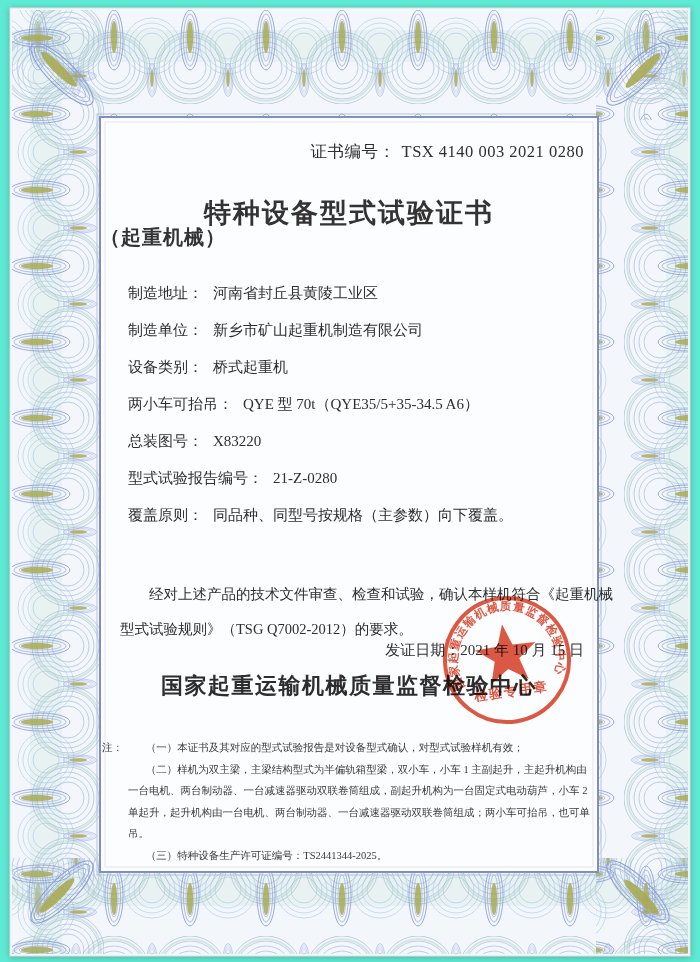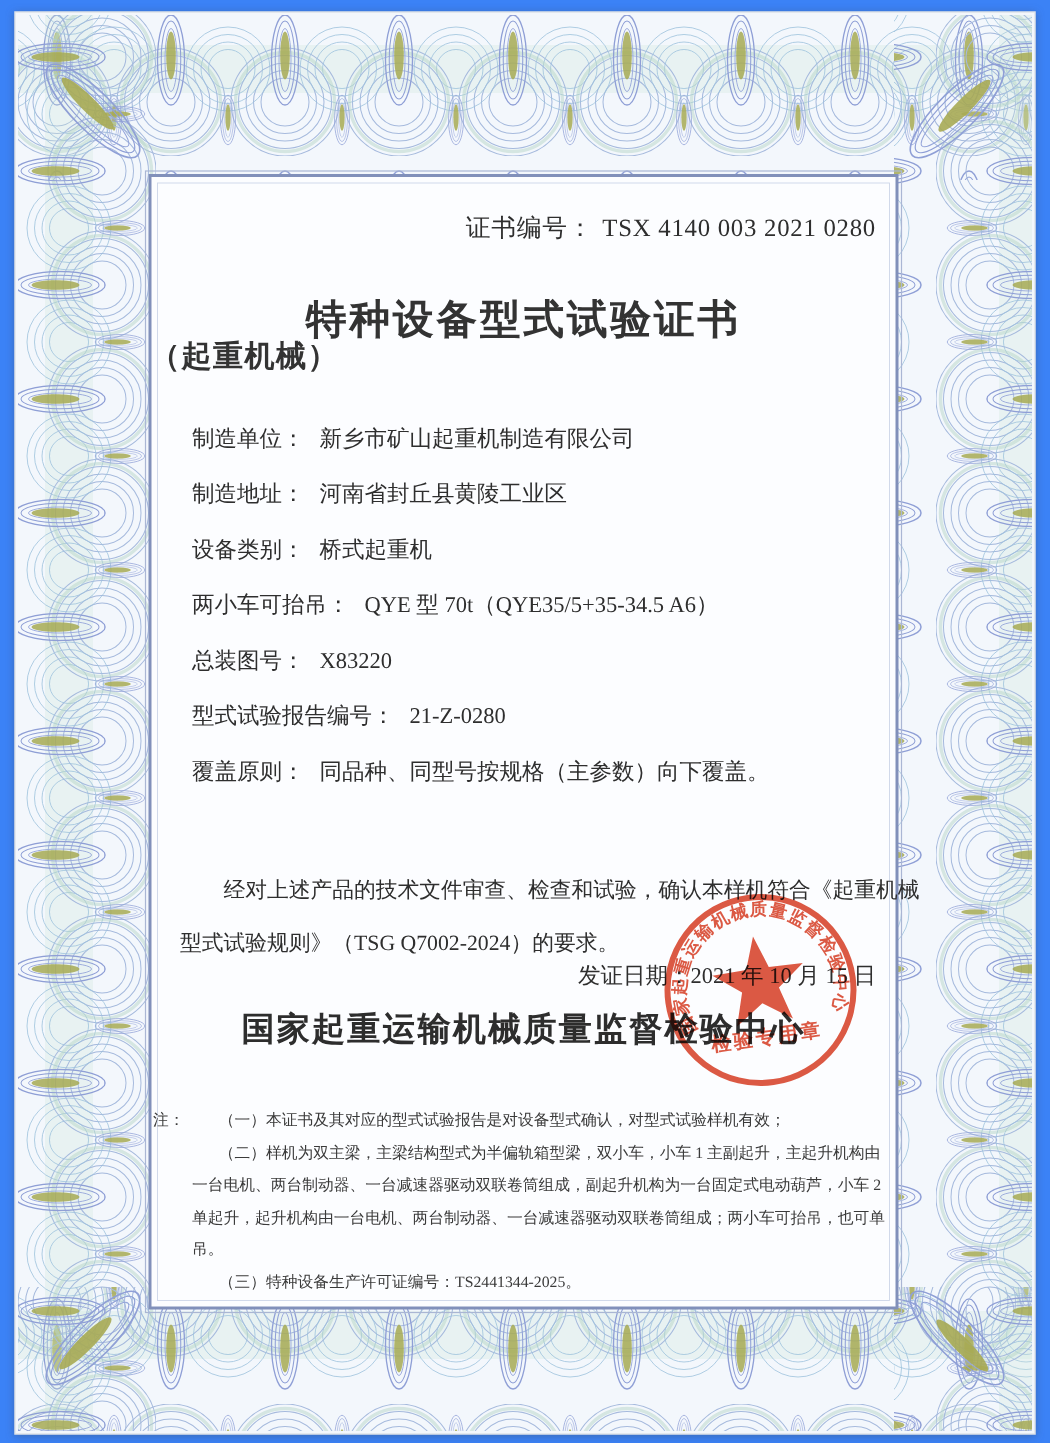--- a/index.html
+++ b/index.html
@@ -4,7 +4,7 @@
 <style>
   html,body{margin:0;padding:0;}
   body{width:700px;height:962px;background:#f6f6f5;font-family:"Liberation Serif","DejaVu Serif",serif;}
-  .stage{position:relative;width:700px;height:962px;overflow:hidden;background:#3b82f6;}
+  .stage{position:relative;width:700px;height:962px;overflow:hidden;background:#5eead4;}
   .bg-svg{position:absolute;left:0;top:0;filter:drop-shadow(0 1px 3px rgba(60,60,60,.35));}
   .content{position:absolute;left:100px;top:117px;width:498px;height:755px;color:#2e2e2e;}
   .cert-line{position:absolute;top:24px;right:14px;font-size:16.5px;letter-spacing:.5px;white-space:nowrap;}

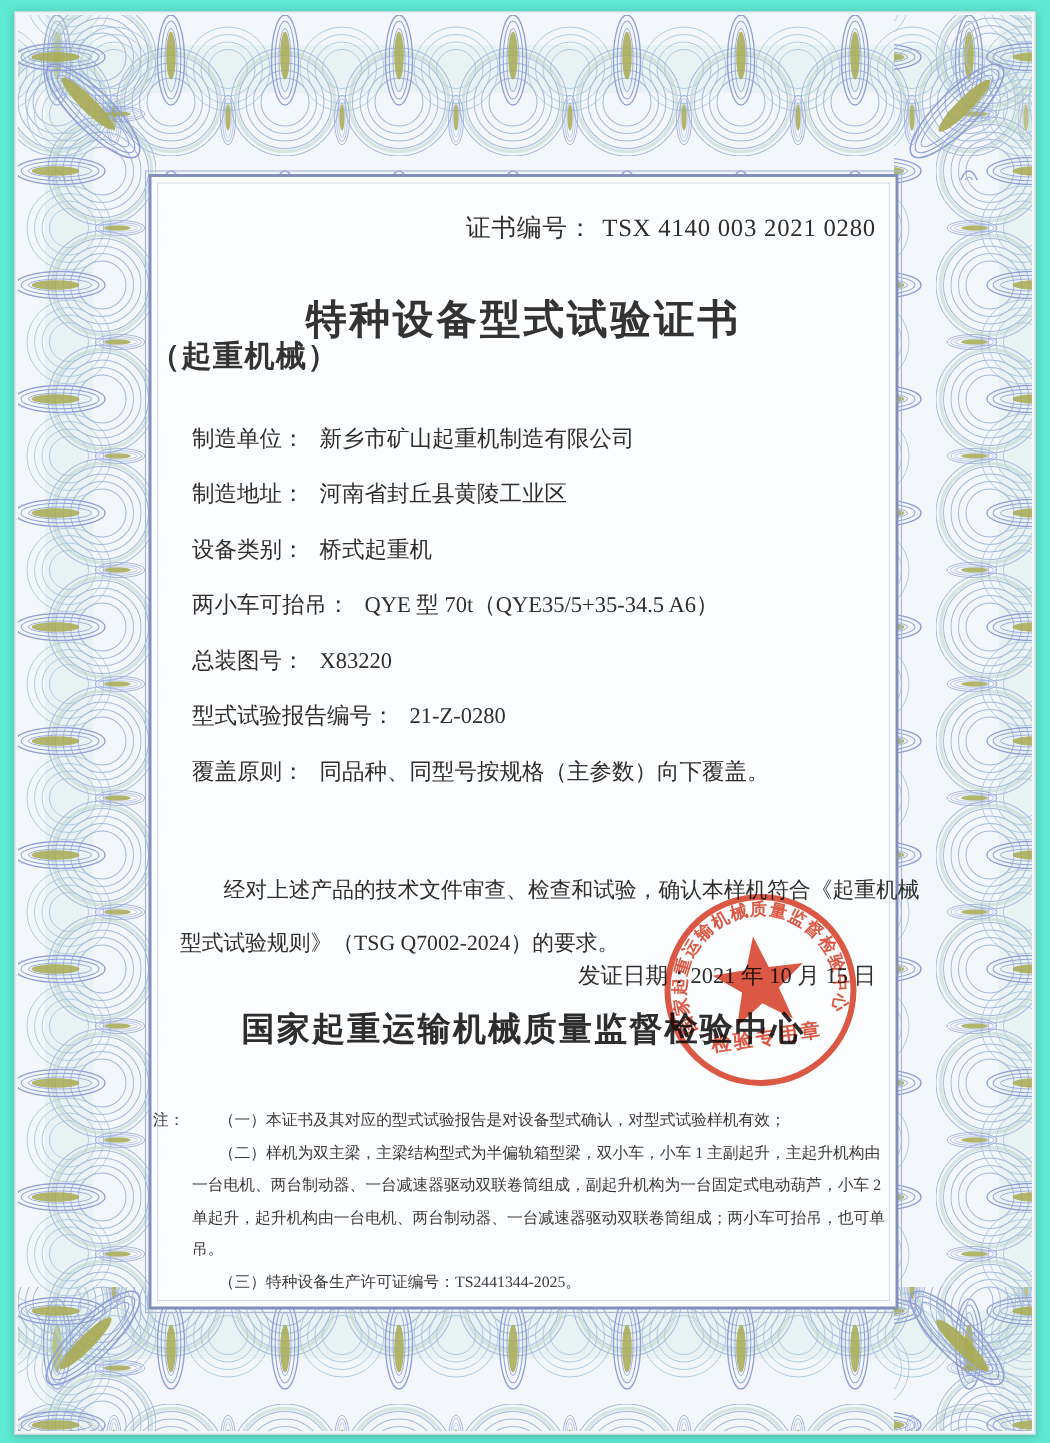--- a/index.html
+++ b/index.html
@@ -123,10 +123,10 @@
 
     <div class="fields">
       <div class="field-row">
-        <span class="flabel">制造单位：</span><span class="fvalue">新乡市矿山起重机制造有限公司</span>
+        <span class="flabel">制造地址：</span><span class="fvalue">河南省封丘县黄陵工业区</span>
       </div>
       <div class="field-row">
-        <span class="flabel">制造地址：</span><span class="fvalue">河南省封丘县黄陵工业区</span>
+        <span class="flabel">制造单位：</span><span class="fvalue">新乡市矿山起重机制造有限公司</span>
       </div>
       <div class="field-row">
         <span class="flabel">设备类别：</span><span class="fvalue">桥式起重机</span>

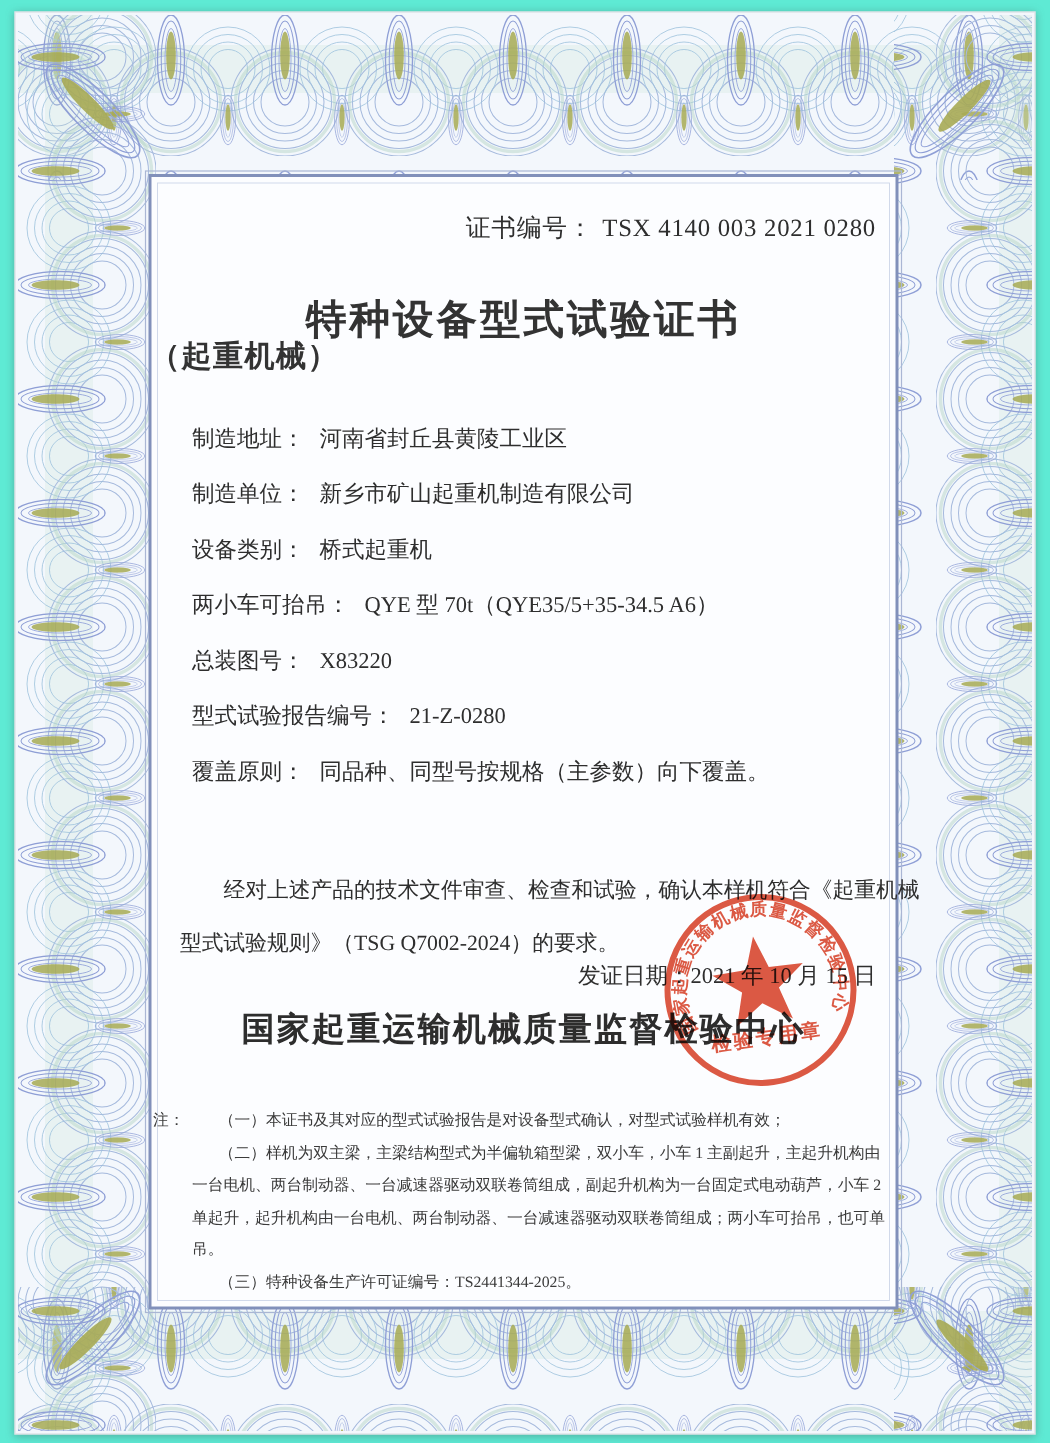--- a/index.html
+++ b/index.html
@@ -147,7 +147,7 @@
 
     <div class="conclusion">
       <div class="l1">经对上述产品的技术文件审查、检查和试验，确认本样机符合《起重机械</div>
-      <div class="l2">型式试验规则》（TSG Q7002-2024）的要求。</div>
+      <div class="l2">型式试验规则》（TSG Q7002-2012）的要求。</div>
     </div>
 
     <div class="issue-date">发证日期：2021 年 10 月 15 日</div>

